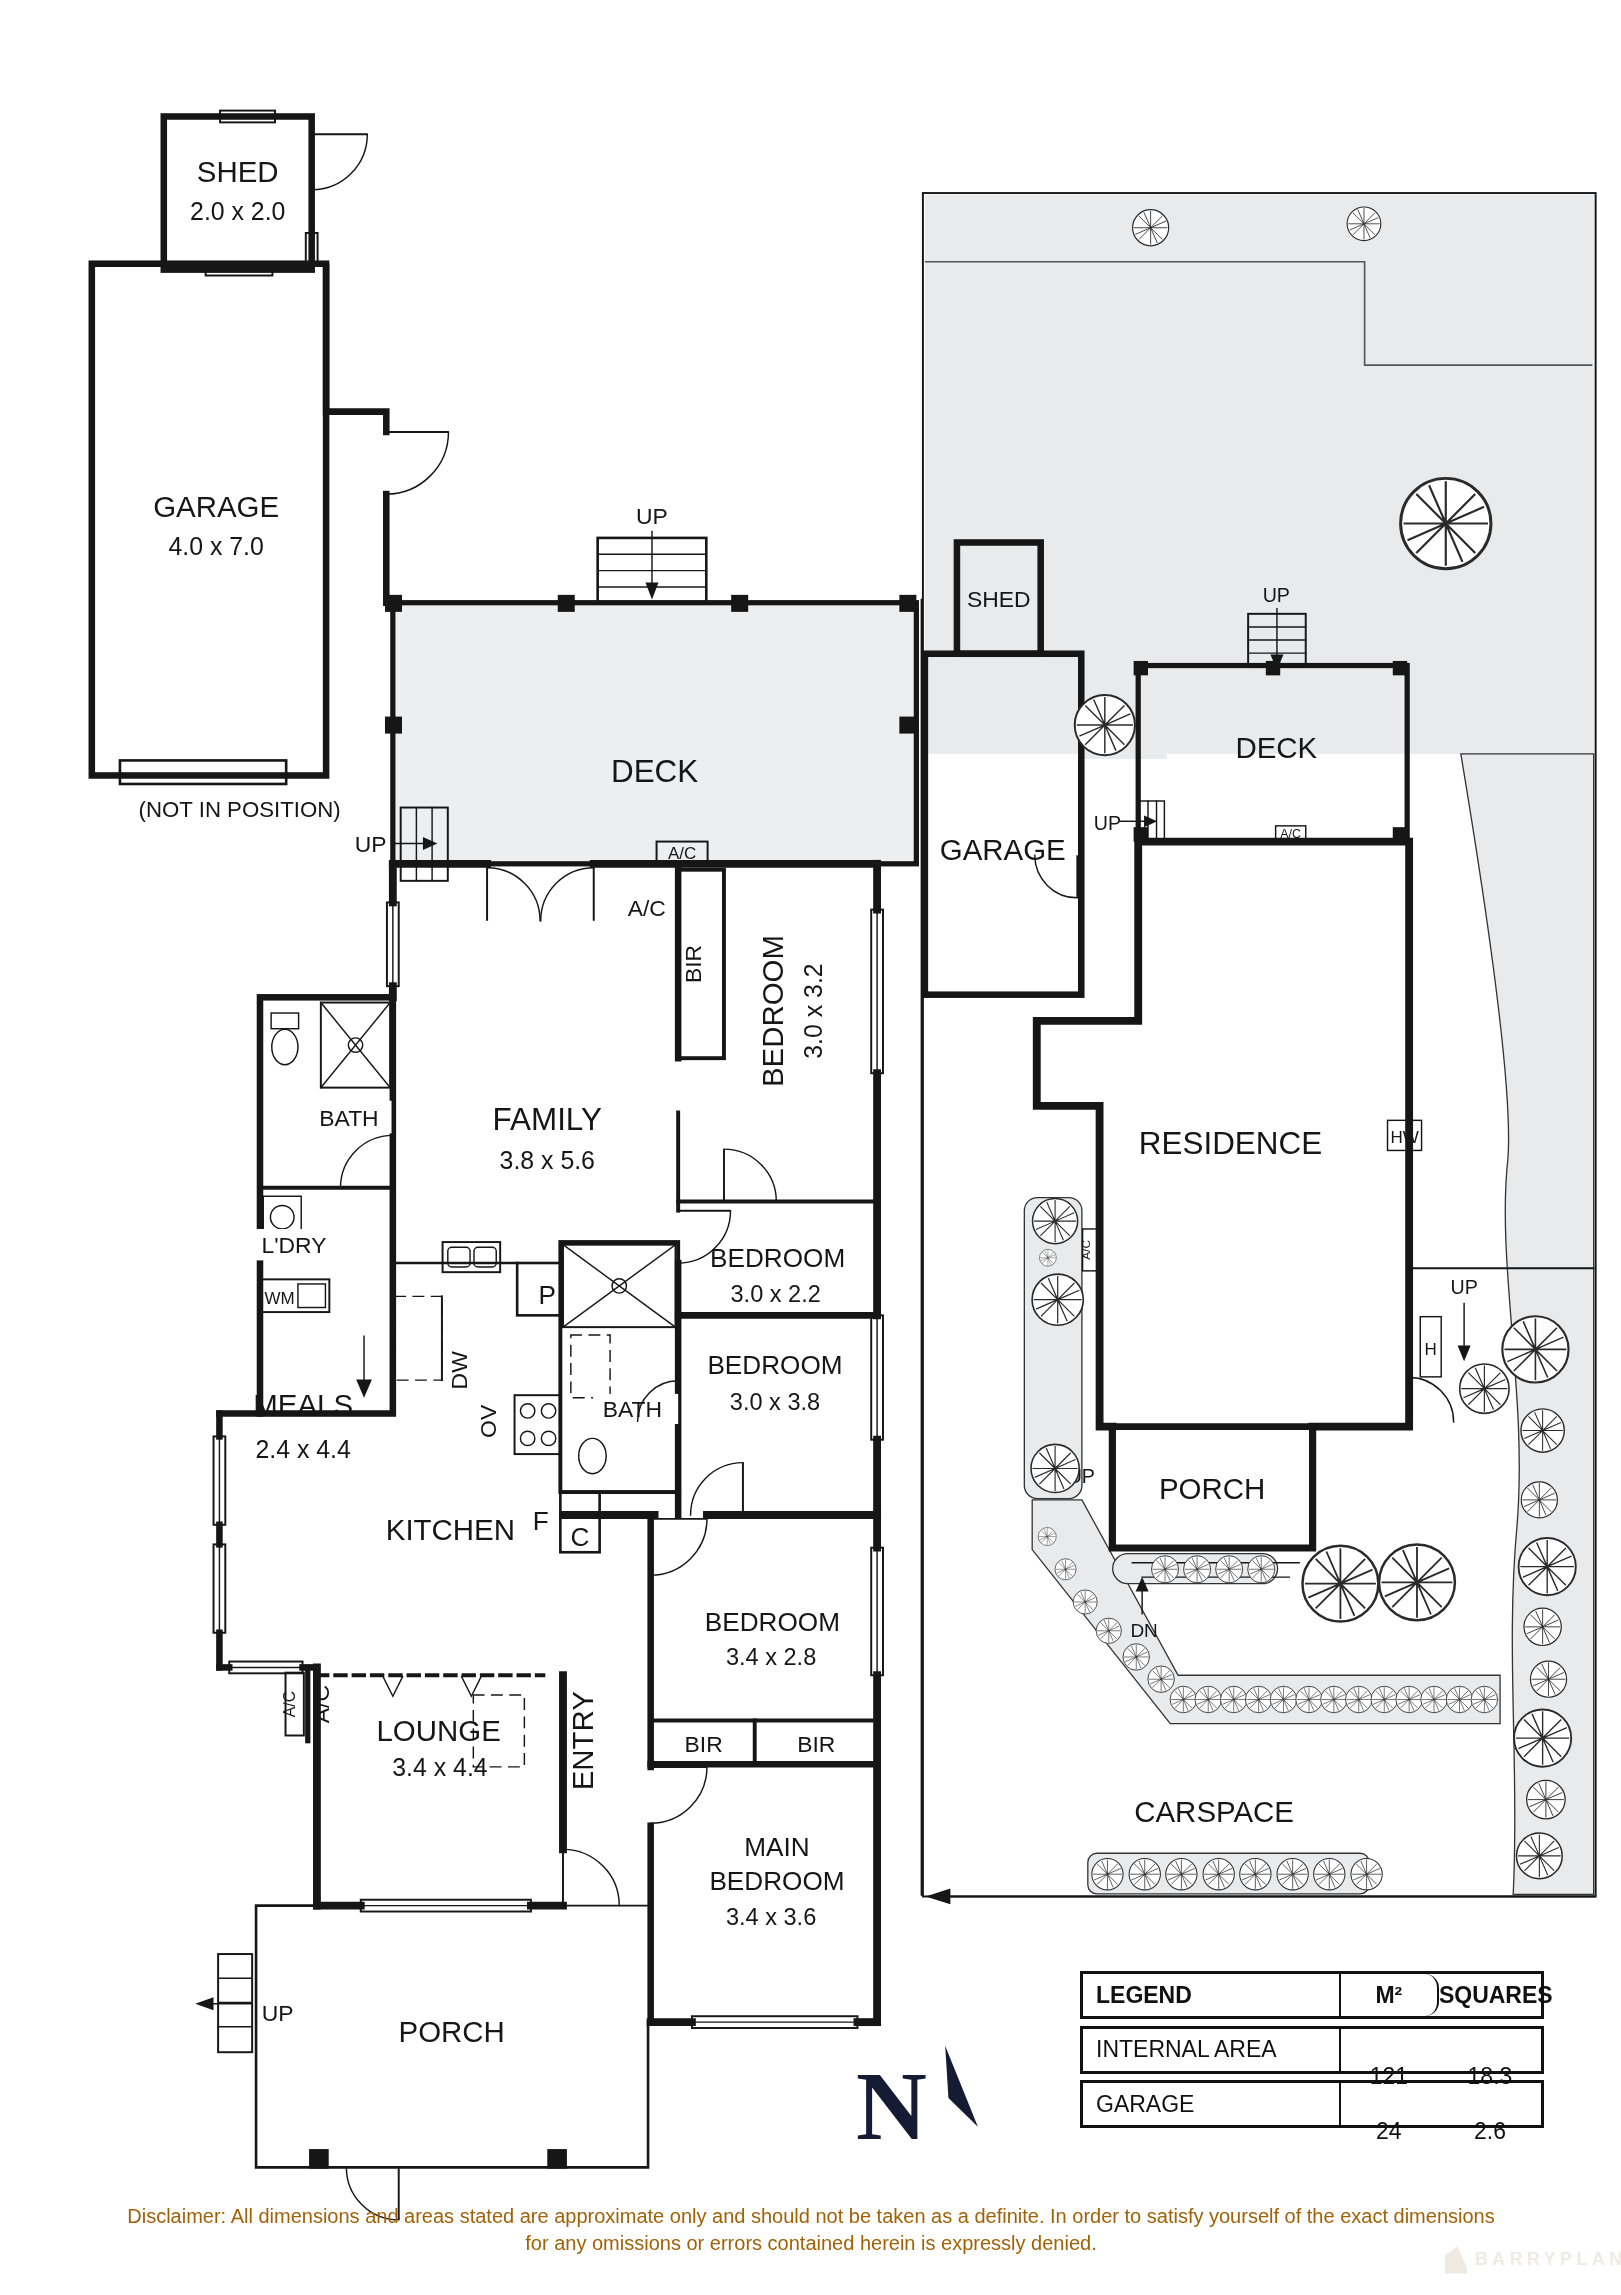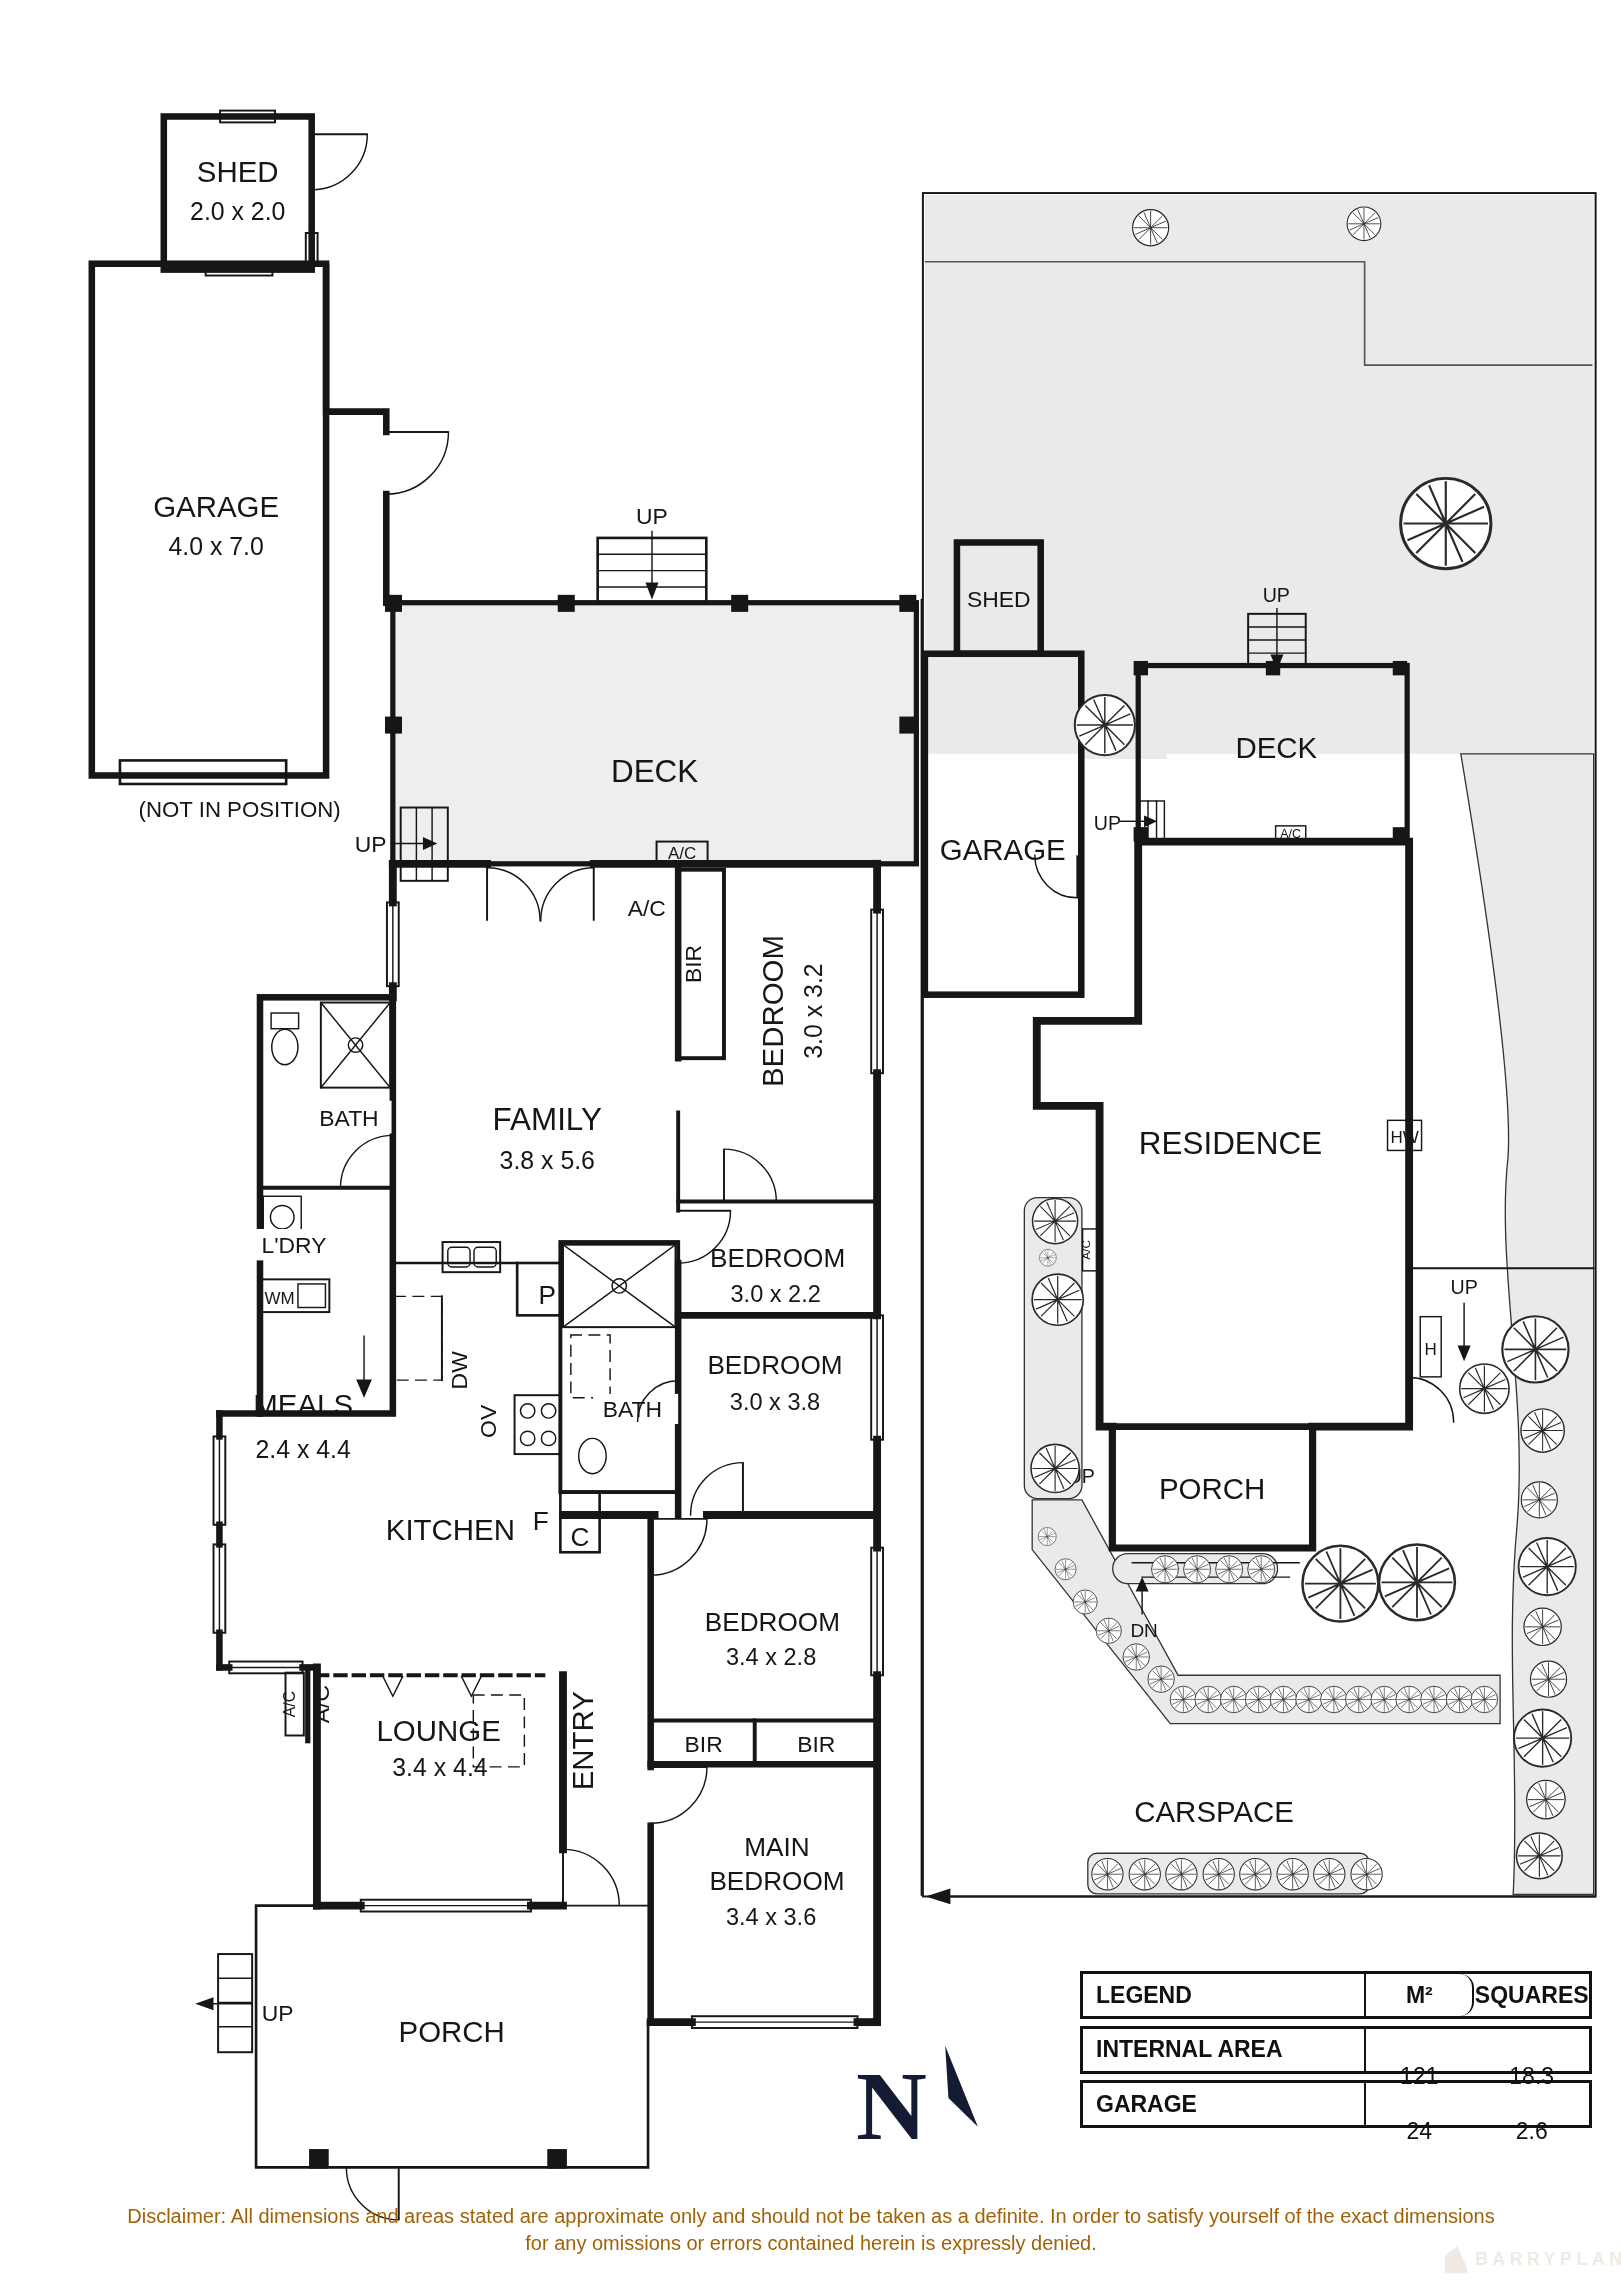--- a/index.html
+++ b/index.html
@@ -19,7 +19,7 @@
   .dash{stroke-dasharray:16 12;}
   .fgray{fill:#e9eaec;} .fdeck{fill:#eceef0;}
   .post{fill:#161616;stroke:none;}
-  .legend{position:absolute;left:1080px;top:1971px;width:512px;}
+  .legend{position:absolute;left:1080px;top:1971px;width:464px;}
   .lrow{display:flex;border:3.3px solid #111;margin-bottom:6.5px;height:42px;background:#fff;}
   .lc{display:flex;align-items:center;font-size:23px;color:#111;}
   .lc1{flex:0 0 53%;border-right:2.6px solid #111;padding-left:13px;font-weight:bold;}

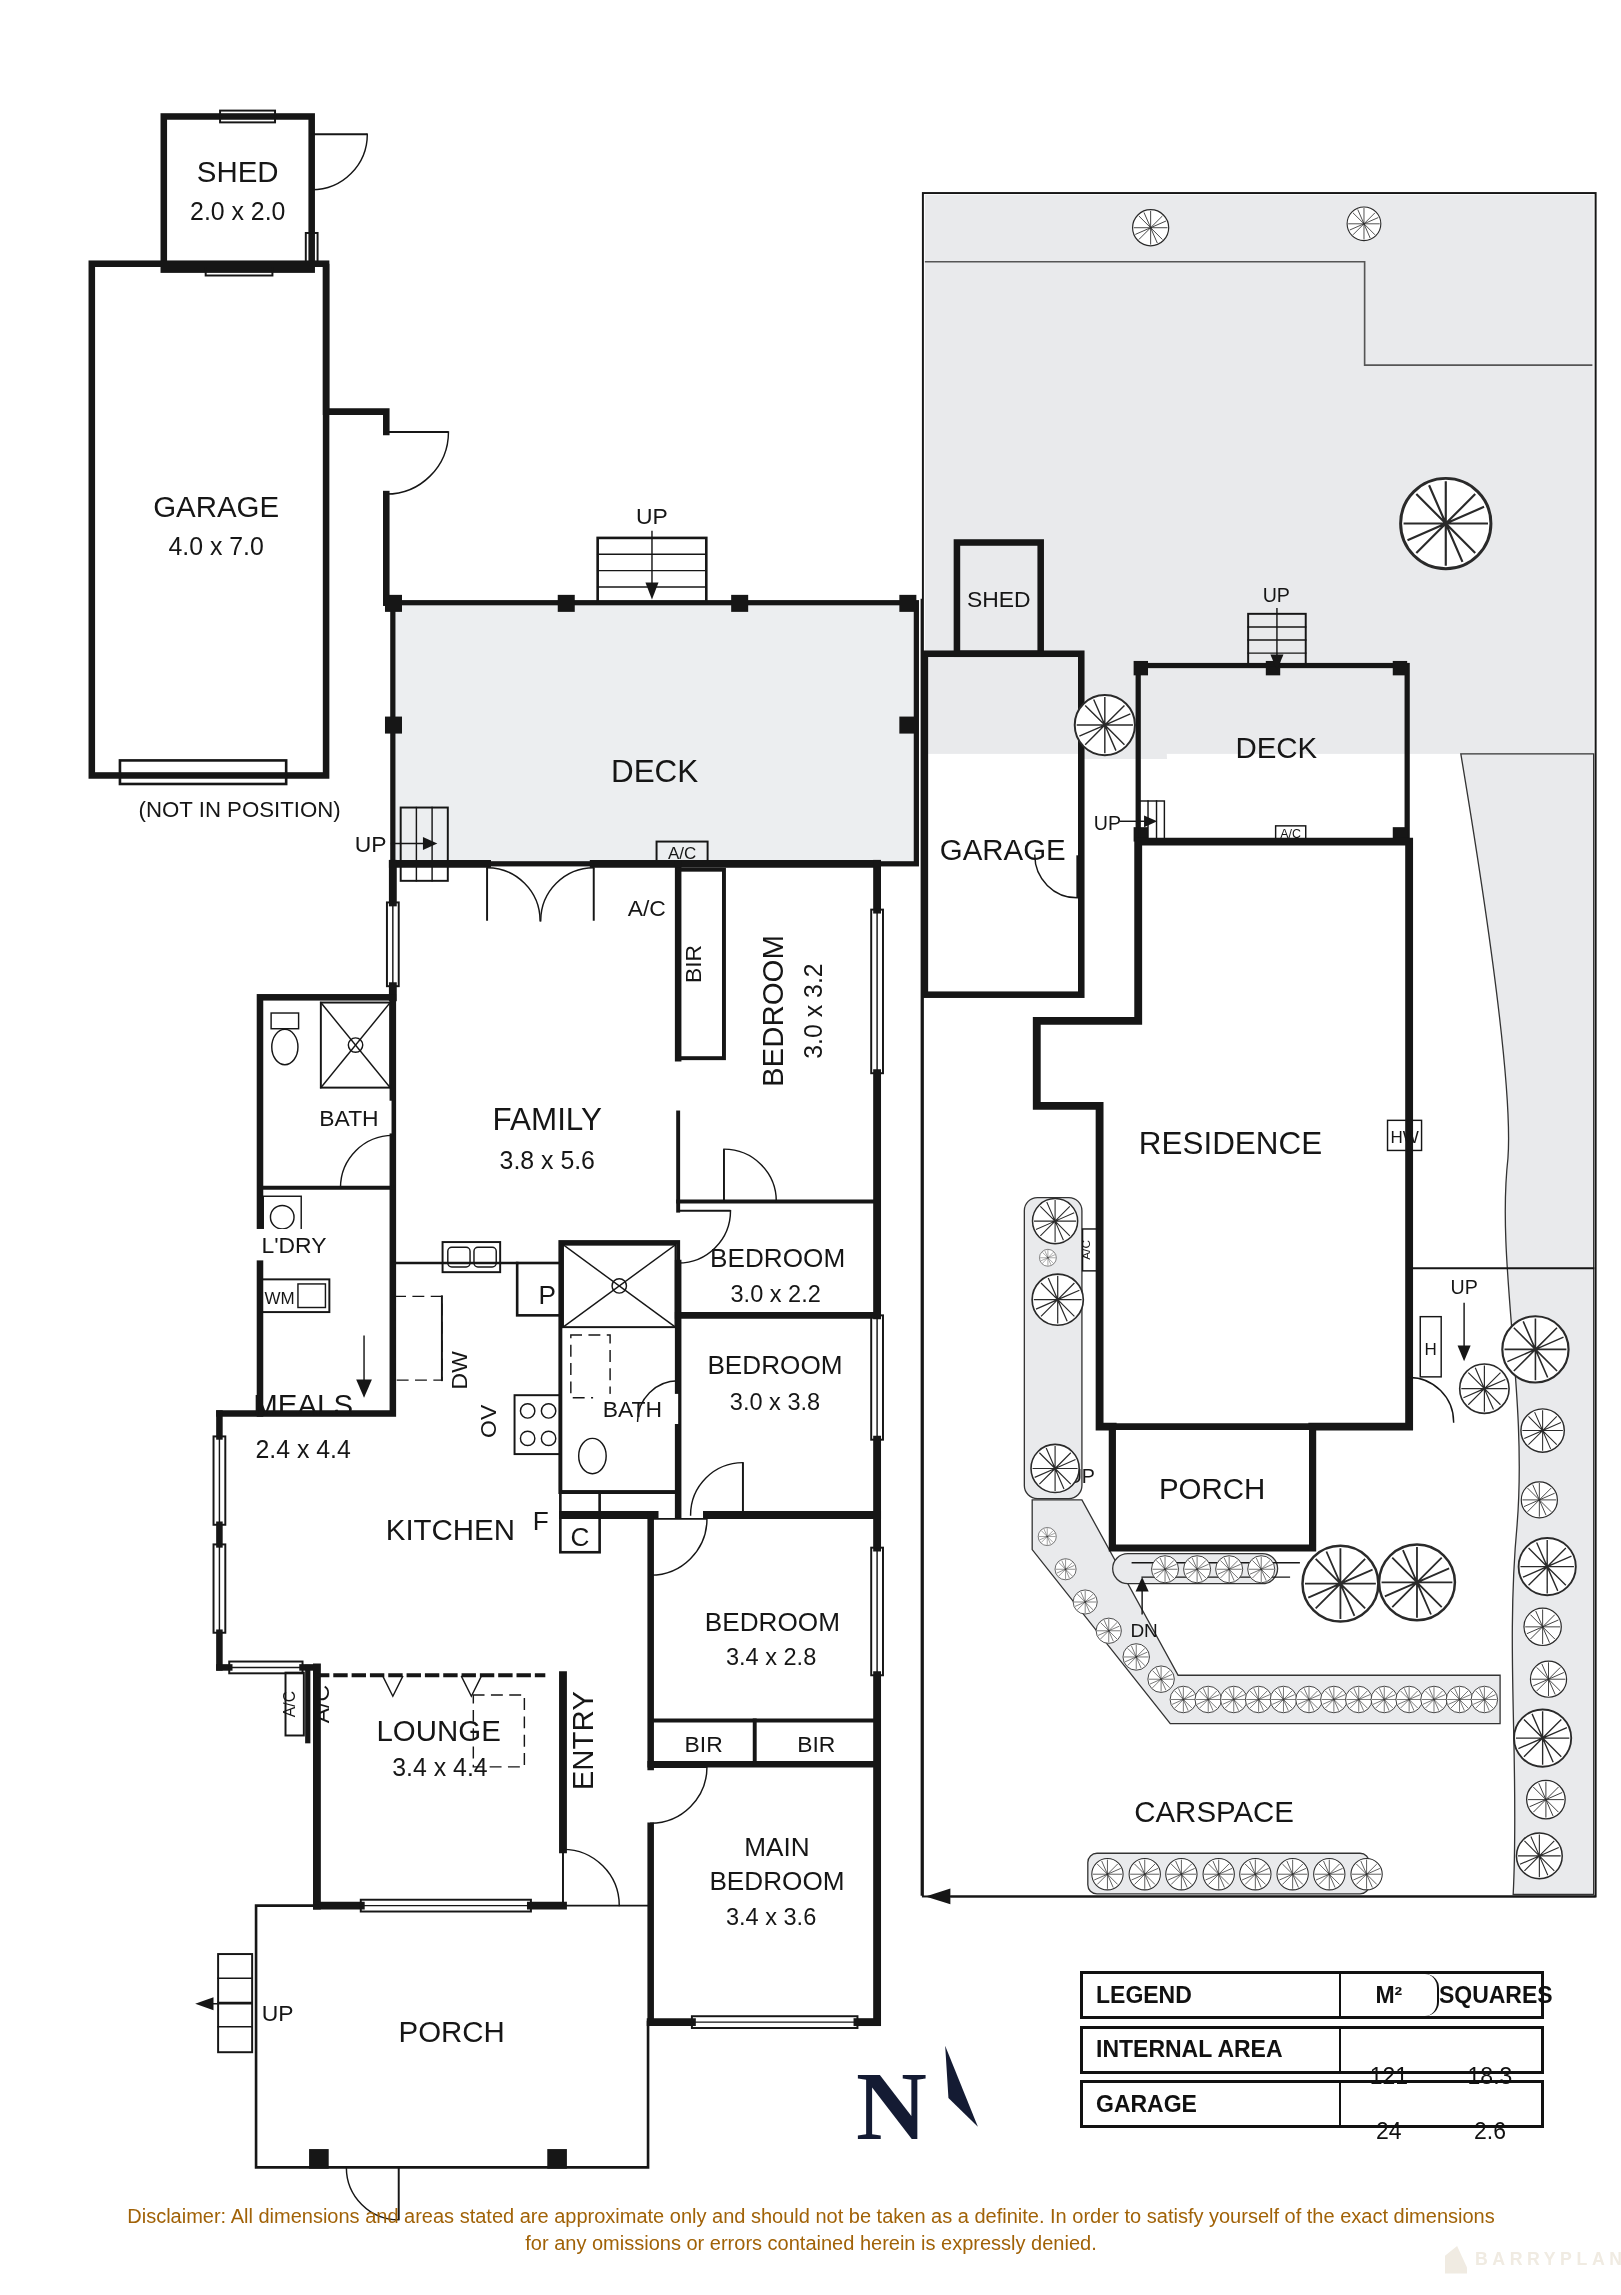--- a/index.html
+++ b/index.html
@@ -22,7 +22,7 @@
   .legend{position:absolute;left:1080px;top:1971px;width:464px;}
   .lrow{display:flex;border:3.3px solid #111;margin-bottom:6.5px;height:42px;background:#fff;}
   .lc{display:flex;align-items:center;font-size:23px;color:#111;}
-  .lc1{flex:0 0 53%;border-right:2.6px solid #111;padding-left:13px;font-weight:bold;}
+  .lc1{flex:0 0 53%;border-right:2.6px solid #111;padding-left:13px;font-weight:normal;}
   .lc2{flex:0 0 21%;border-right:2.6px solid #111;justify-content:center;border-radius:14px;}
   .lc3{flex:1;justify-content:center;}
   .lhead .lc{font-weight:bold;}

